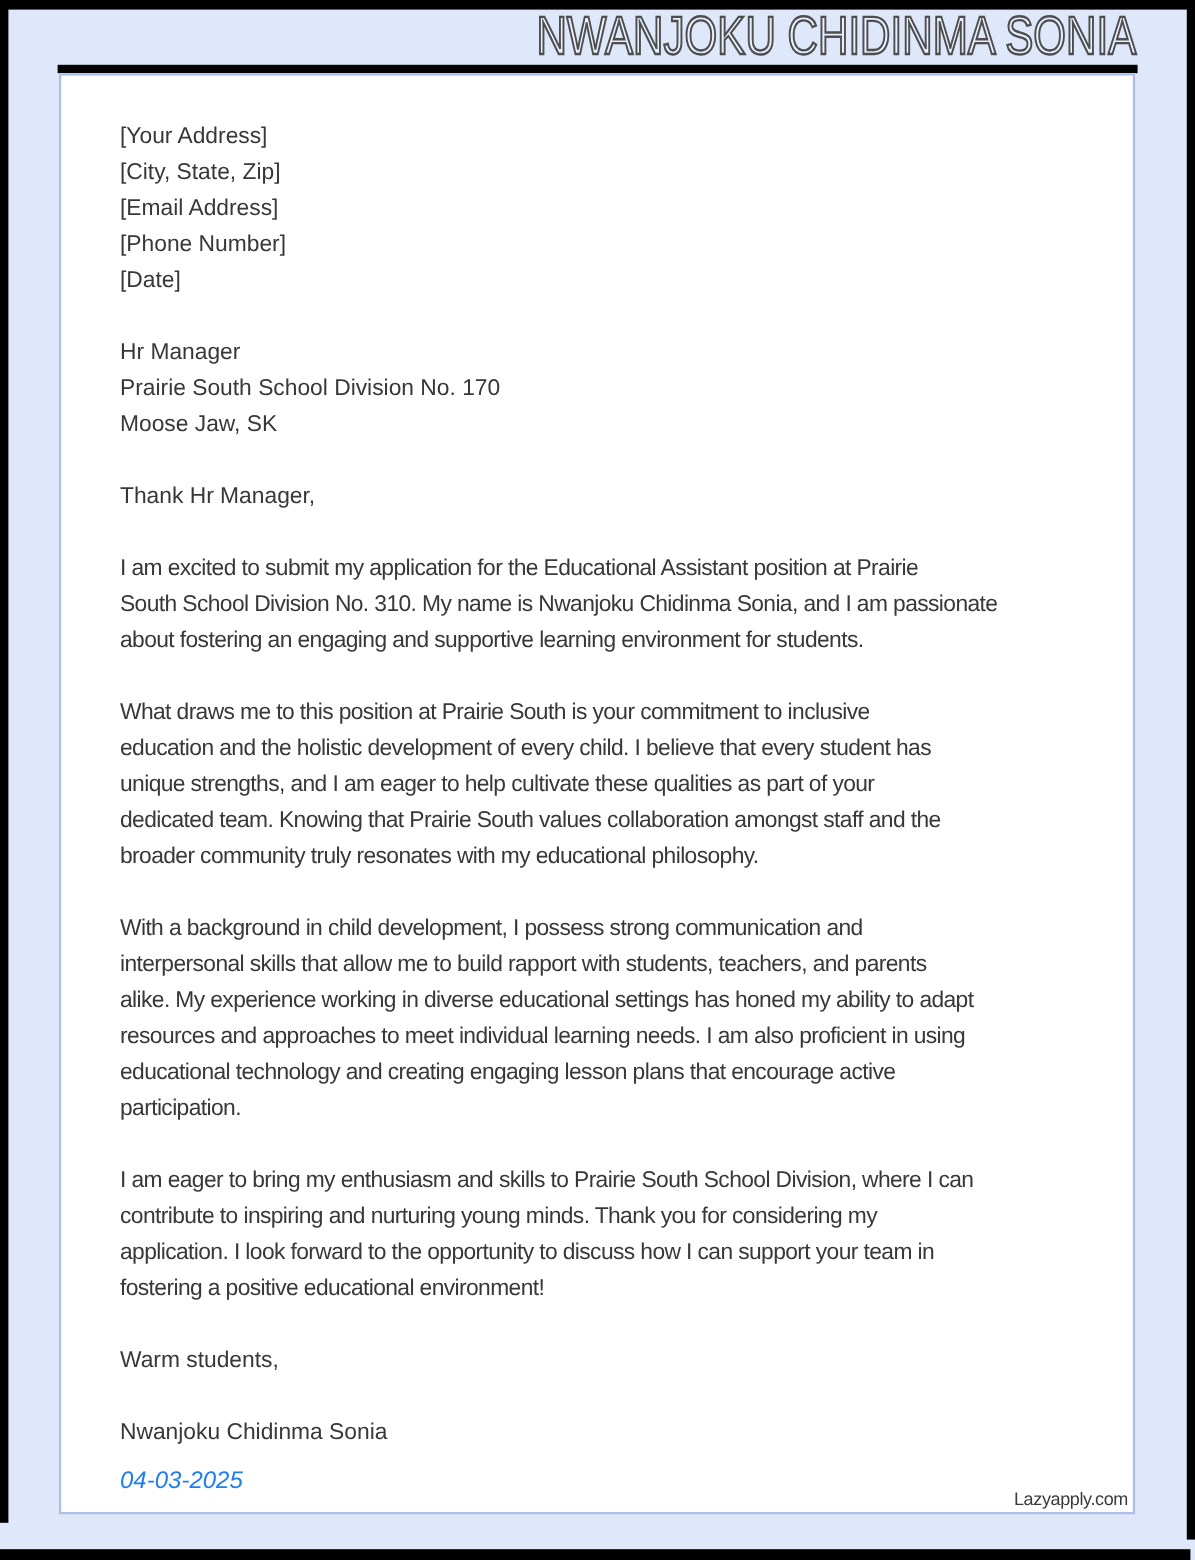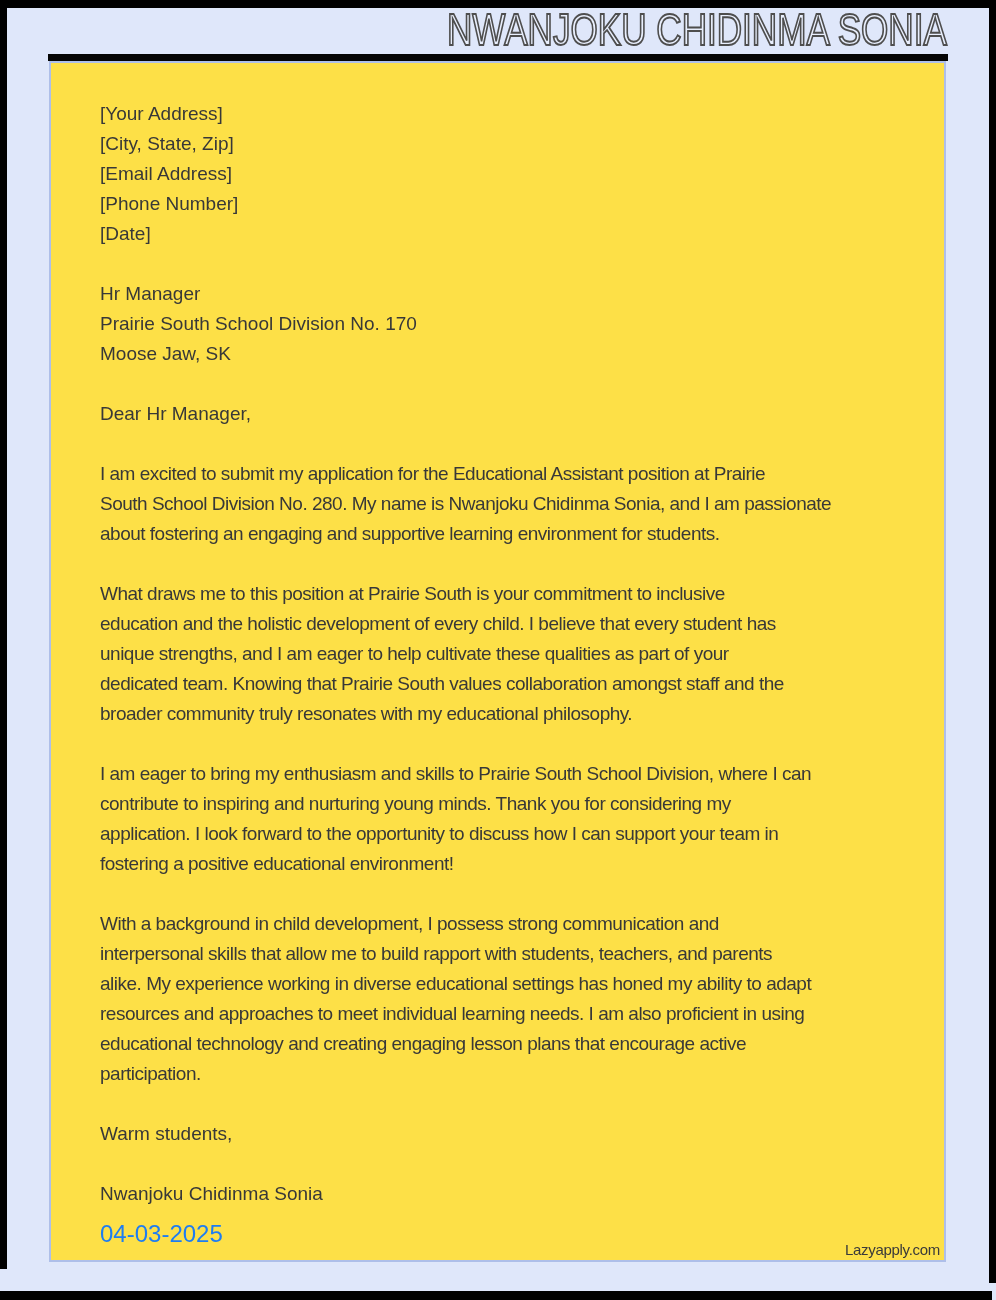--- a/index.html
+++ b/index.html
@@ -44,7 +44,7 @@
     position: absolute;
     left: 49px; top: 61px;
     width: 897px; height: 1201px;
-    background: #fde047;
+    background: #ffffff;
     border: 2px solid #aebfe9;
     padding: 36px 40px 0 49px;
     color: #383838;

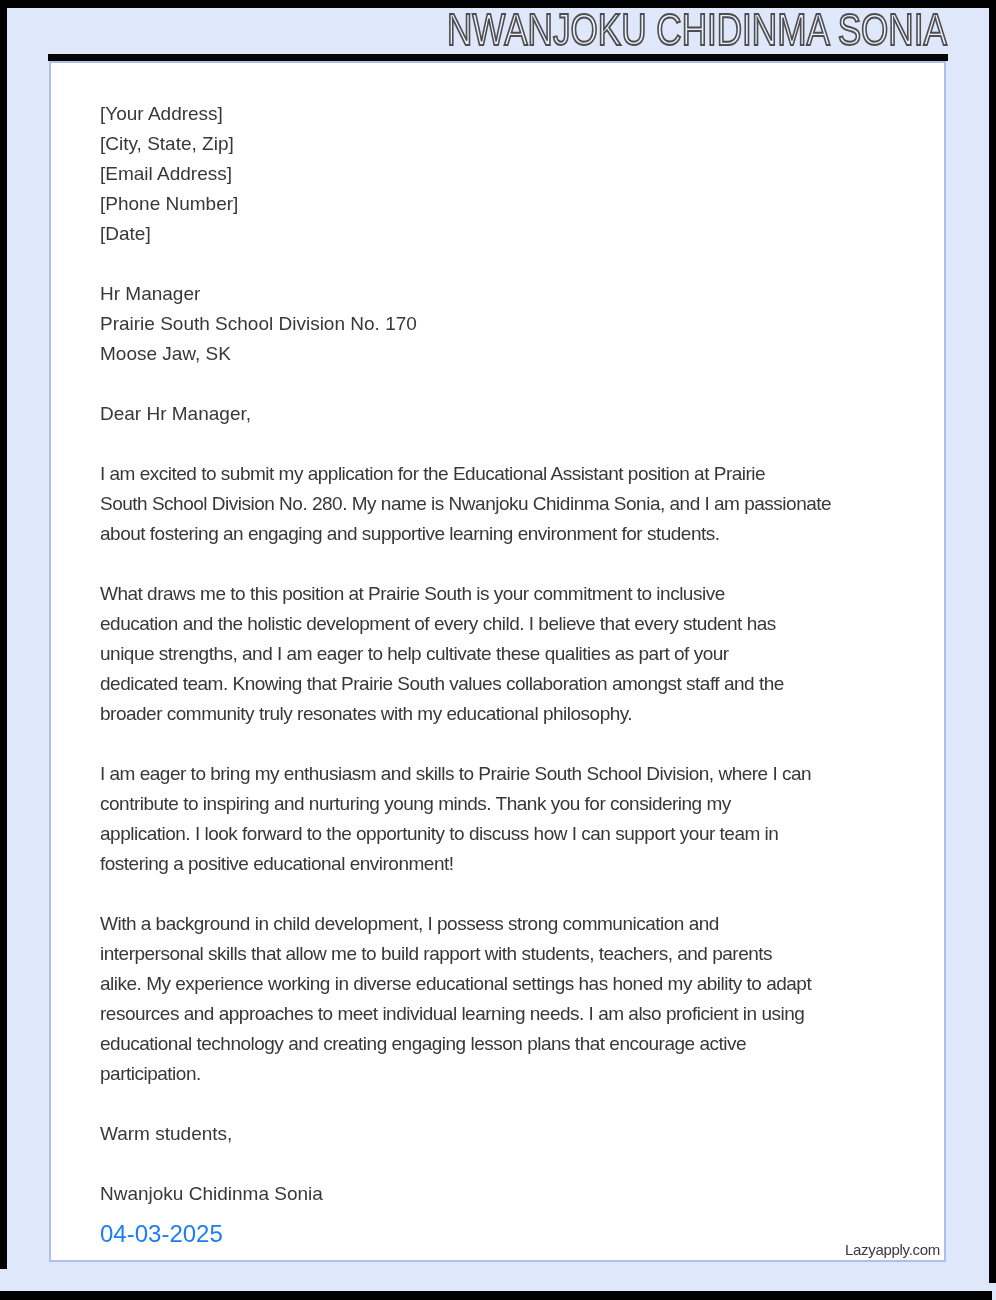--- a/index.html
+++ b/index.html
@@ -95,7 +95,7 @@
   <div class="block">Hr Manager
 Prairie South School Division No. 170
 Moose Jaw, SK</div>
-  <div class="block">Dear Hr Manager,</div>
+  <div class="block">Thank Hr Manager,</div>
   <div class="block para">I am excited to submit my application for the Educational Assistant position at Prairie
 South School Division No. 280. My name is Nwanjoku Chidinma Sonia, and I am passionate
 about fostering an engaging and supportive learning environment for students.</div>

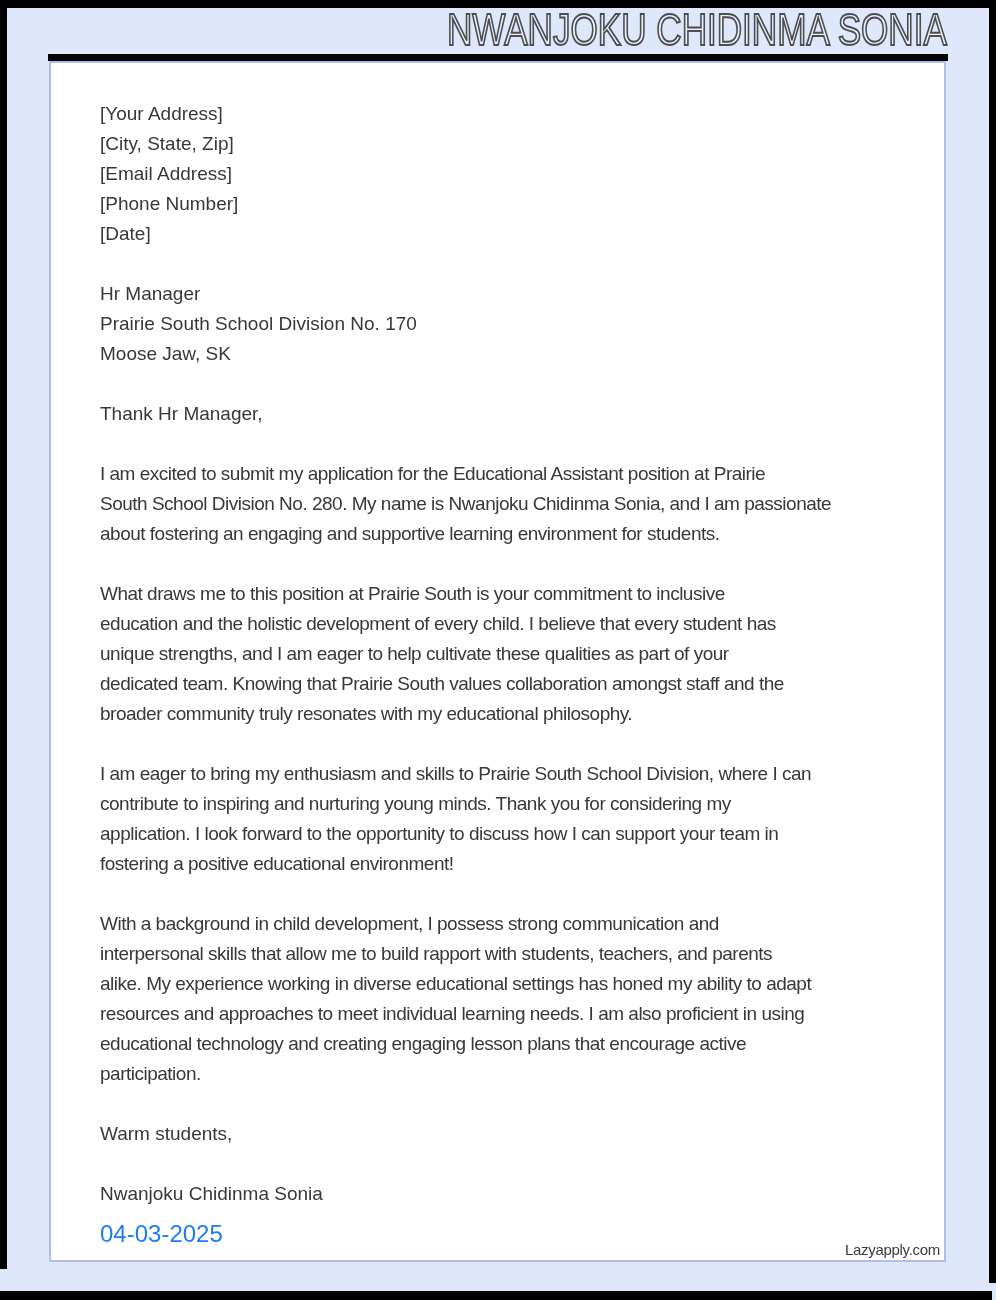--- a/index.html
+++ b/index.html
@@ -97,7 +97,7 @@
 Moose Jaw, SK</div>
   <div class="block">Thank Hr Manager,</div>
   <div class="block para">I am excited to submit my application for the Educational Assistant position at Prairie
-South School Division No. 280. My name is Nwanjoku Chidinma Sonia, and I am passionate
+South School Division No. 310. My name is Nwanjoku Chidinma Sonia, and I am passionate
 about fostering an engaging and supportive learning environment for students.</div>
   <div class="block para">What draws me to this position at Prairie South is your commitment to inclusive
 education and the holistic development of every child. I believe that every student has

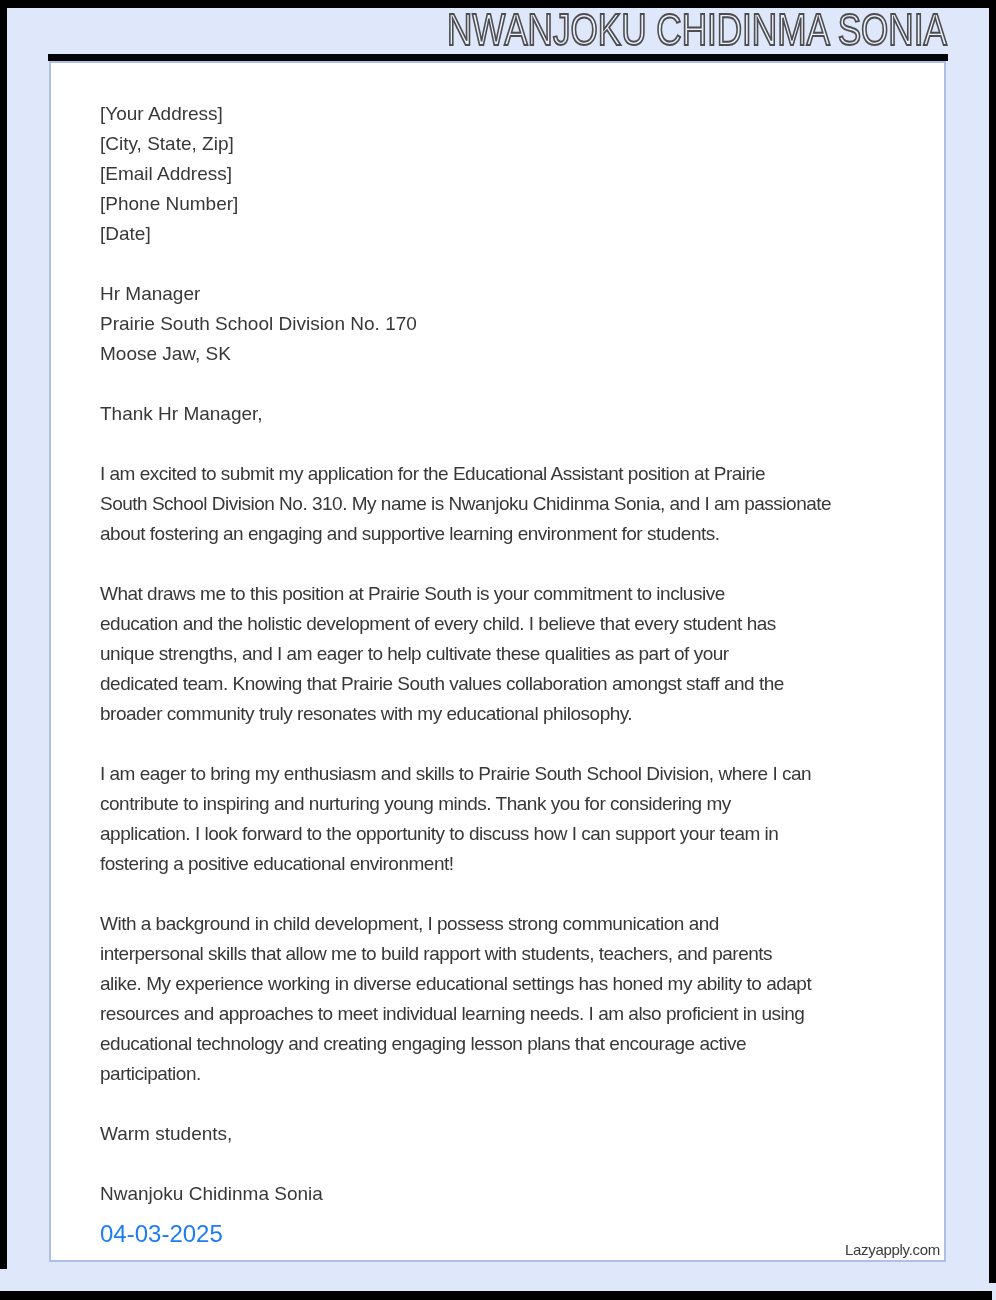--- a/index.html
+++ b/index.html
@@ -104,16 +104,16 @@
 unique strengths, and I am eager to help cultivate these qualities as part of your
 dedicated team. Knowing that Prairie South values collaboration amongst staff and the
 broader community truly resonates with my educational philosophy.</div>
-  <div class="block para">I am eager to bring my enthusiasm and skills to Prairie South School Division, where I can
-contribute to inspiring and nurturing young minds. Thank you for considering my
-application. I look forward to the opportunity to discuss how I can support your team in
-fostering a positive educational environment!</div>
   <div class="block para">With a background in child development, I possess strong communication and
 interpersonal skills that allow me to build rapport with students, teachers, and parents
 alike. My experience working in diverse educational settings has honed my ability to adapt
 resources and approaches to meet individual learning needs. I am also proficient in using
 educational technology and creating engaging lesson plans that encourage active
 participation.</div>
+  <div class="block para">I am eager to bring my enthusiasm and skills to Prairie South School Division, where I can
+contribute to inspiring and nurturing young minds. Thank you for considering my
+application. I look forward to the opportunity to discuss how I can support your team in
+fostering a positive educational environment!</div>
   <div class="block">Warm students,</div>
   <div class="block name-line">Nwanjoku Chidinma Sonia</div>
   <div class="block date-line">04-03-2025</div>

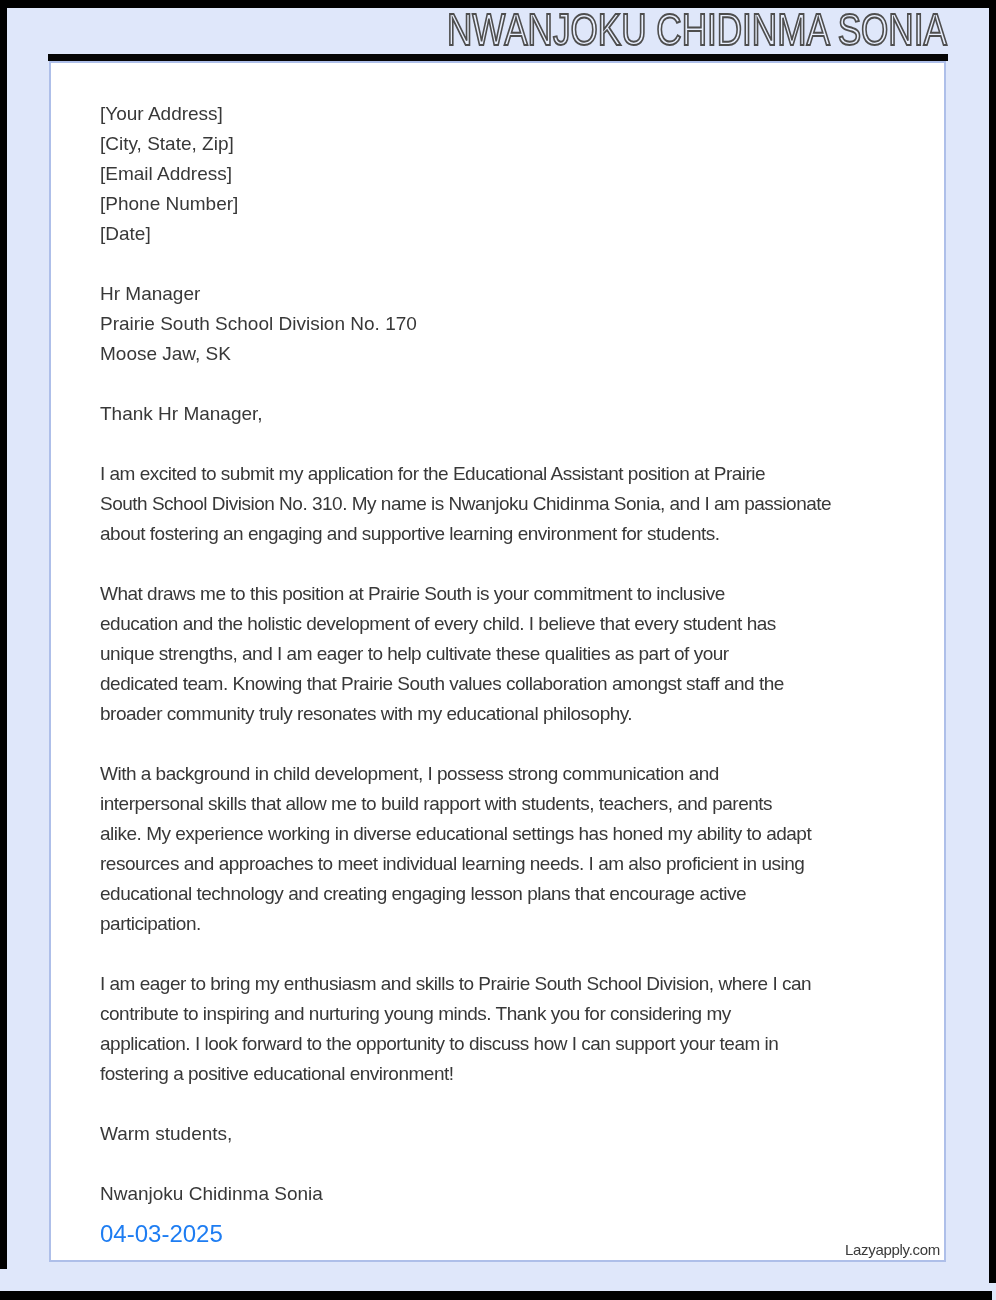--- a/index.html
+++ b/index.html
@@ -60,11 +60,12 @@
   .para { letter-spacing: -0.5px; }
   .name-line { margin-bottom: 10px; }
   .date-line {
-    font-size: 24px;
+    font-size: 20px;
     line-height: 30px;
     color: #1e7df2;
     margin-bottom: 0;
     white-space: nowrap;
+    font-style: italic;
   }
   .watermark {
     position: absolute;

